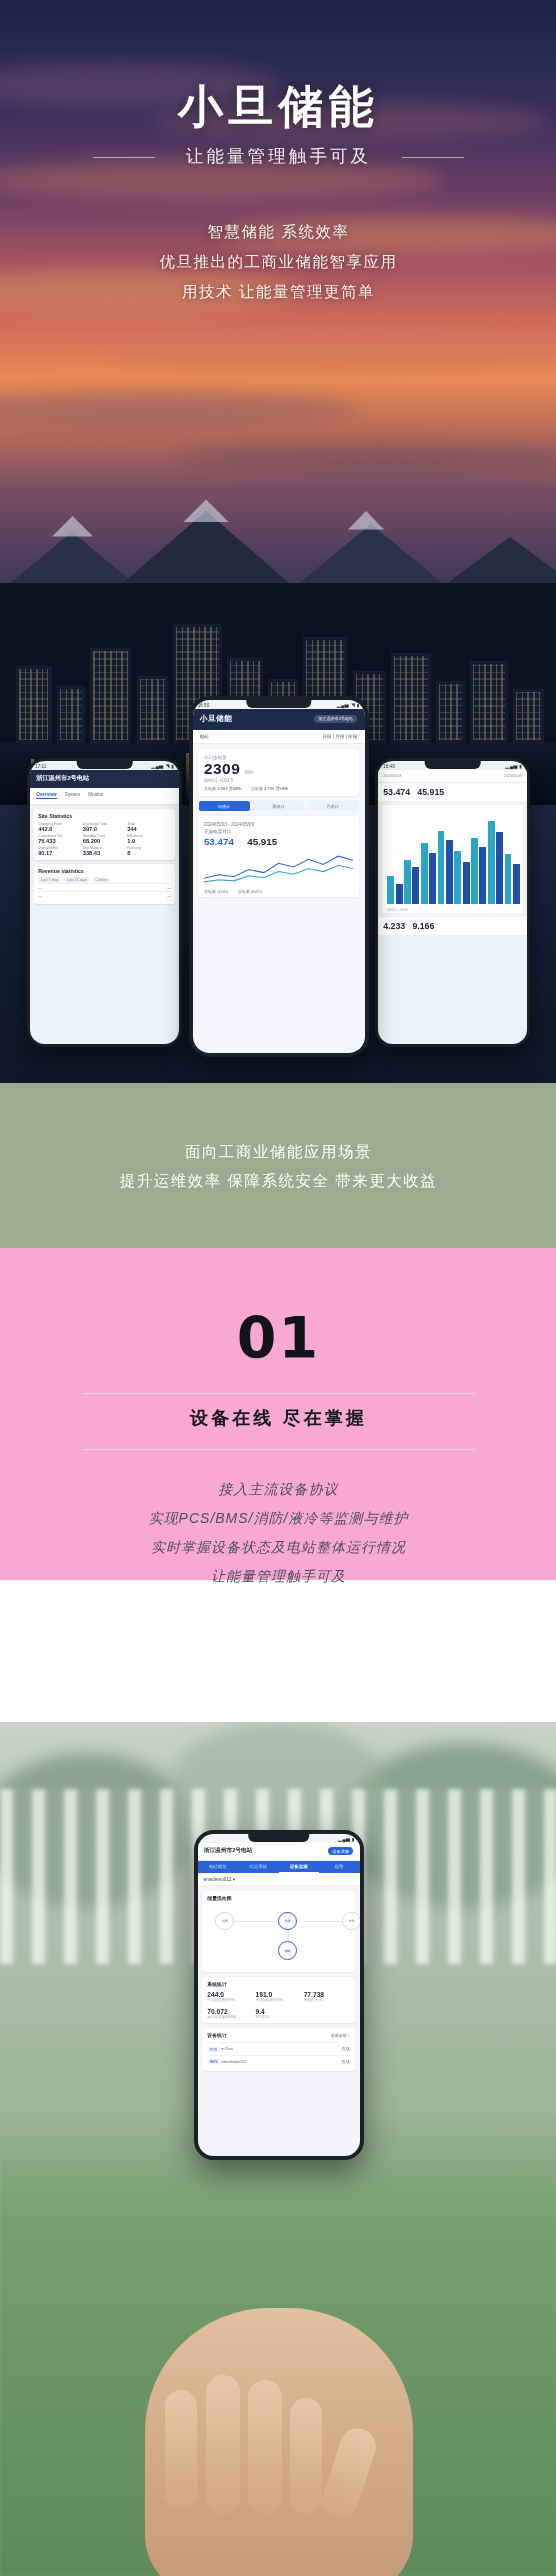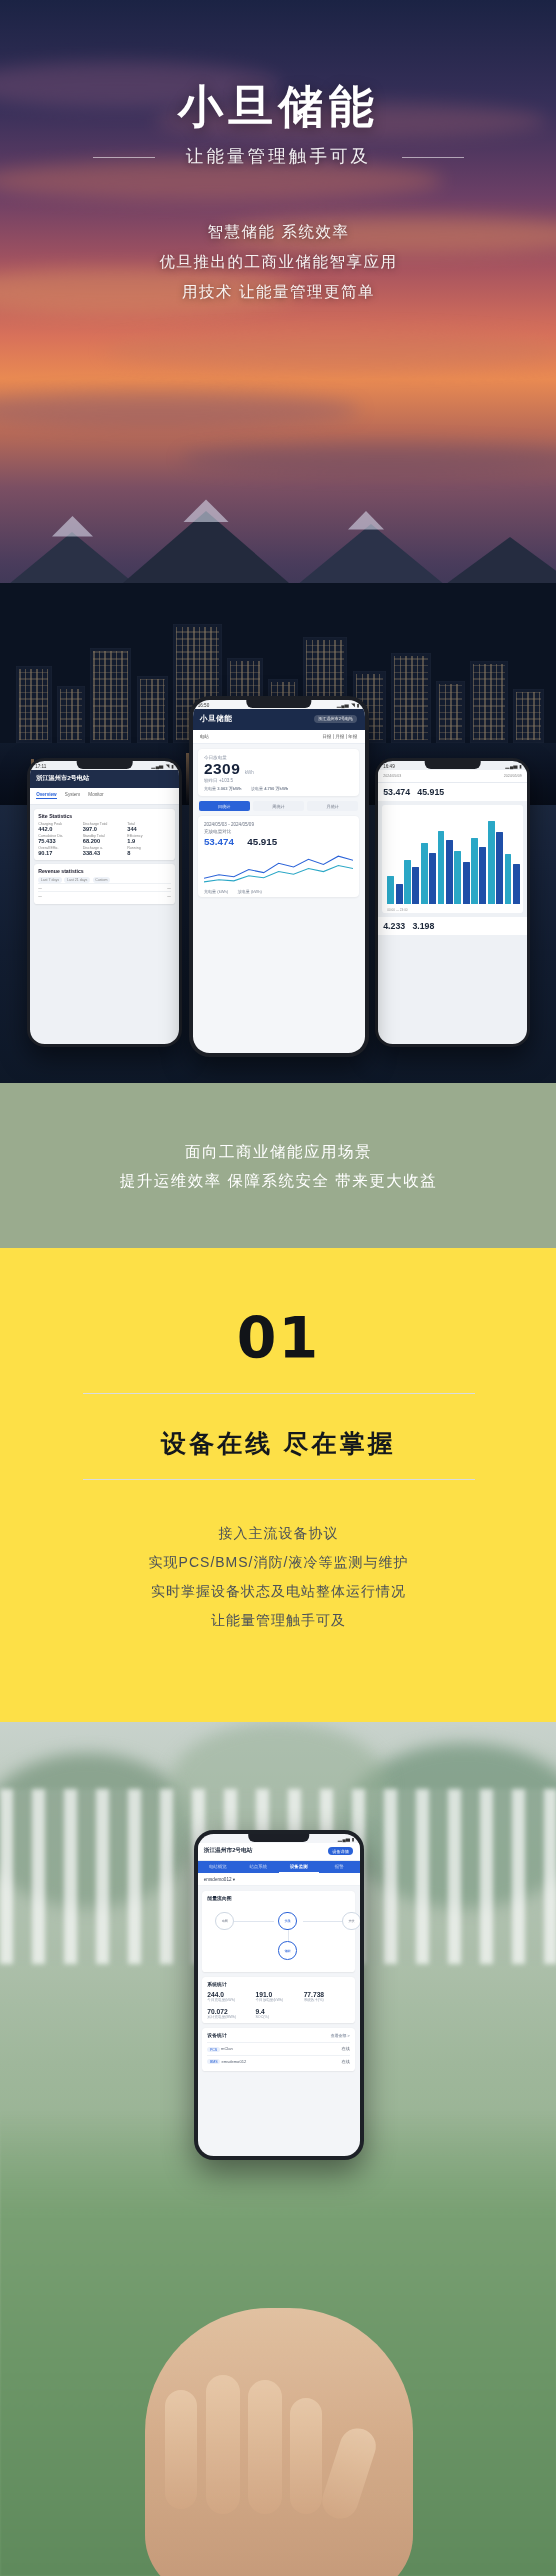--- a/index.html
+++ b/index.html
@@ -614,7 +614,7 @@
           </div>
           <div class="pr-bignums">
             <span class="n">4.233</span>
-            <span class="n">3.198</span>
+            <span class="n">9.166</span>
           </div>
         </div>
       </div>

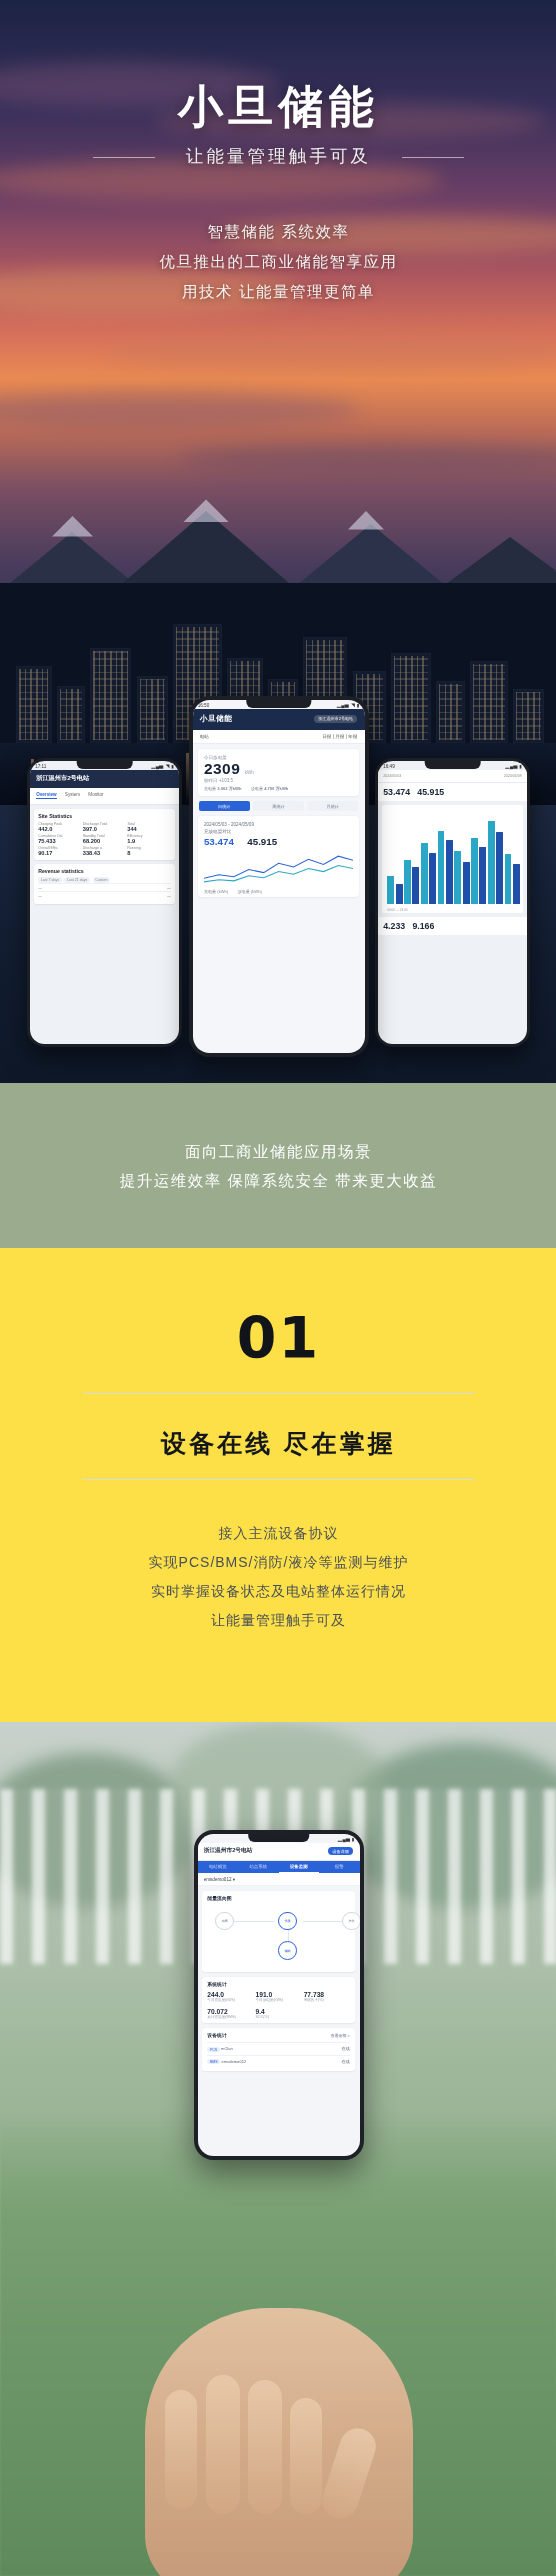--- a/index.html
+++ b/index.html
@@ -312,8 +312,8 @@
   .sec01 {
     position: absolute;
     left: 0; top: 1248px;
-    width: 557px; height: 474px;
-    background: #fde047;
+    width: 557px; height: 332px;
+    background: #f9a8d4;
     text-align: center;
   }
   .num-big {

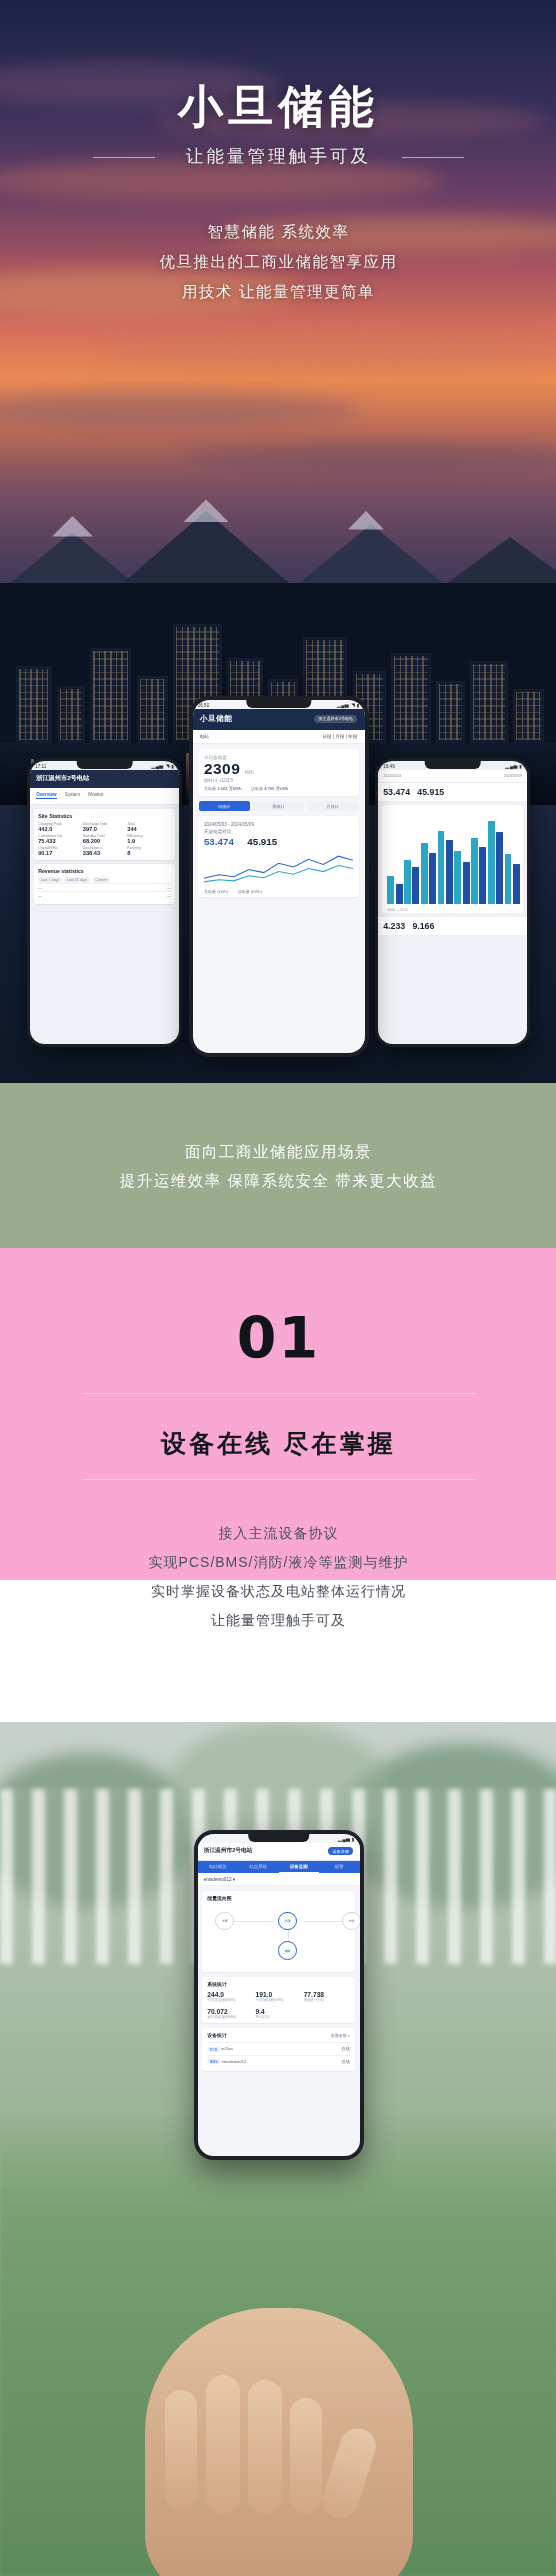--- a/index.html
+++ b/index.html
@@ -329,8 +329,8 @@
     margin: 21.7px auto 0;
   }
   .sec-title {
-    margin-top: 34px;
-    font-size: 25px;
+    margin-top: 13px;
+    font-size: 18px;
     font-weight: bold;
     color: #14181d;
     letter-spacing: 3.1px;

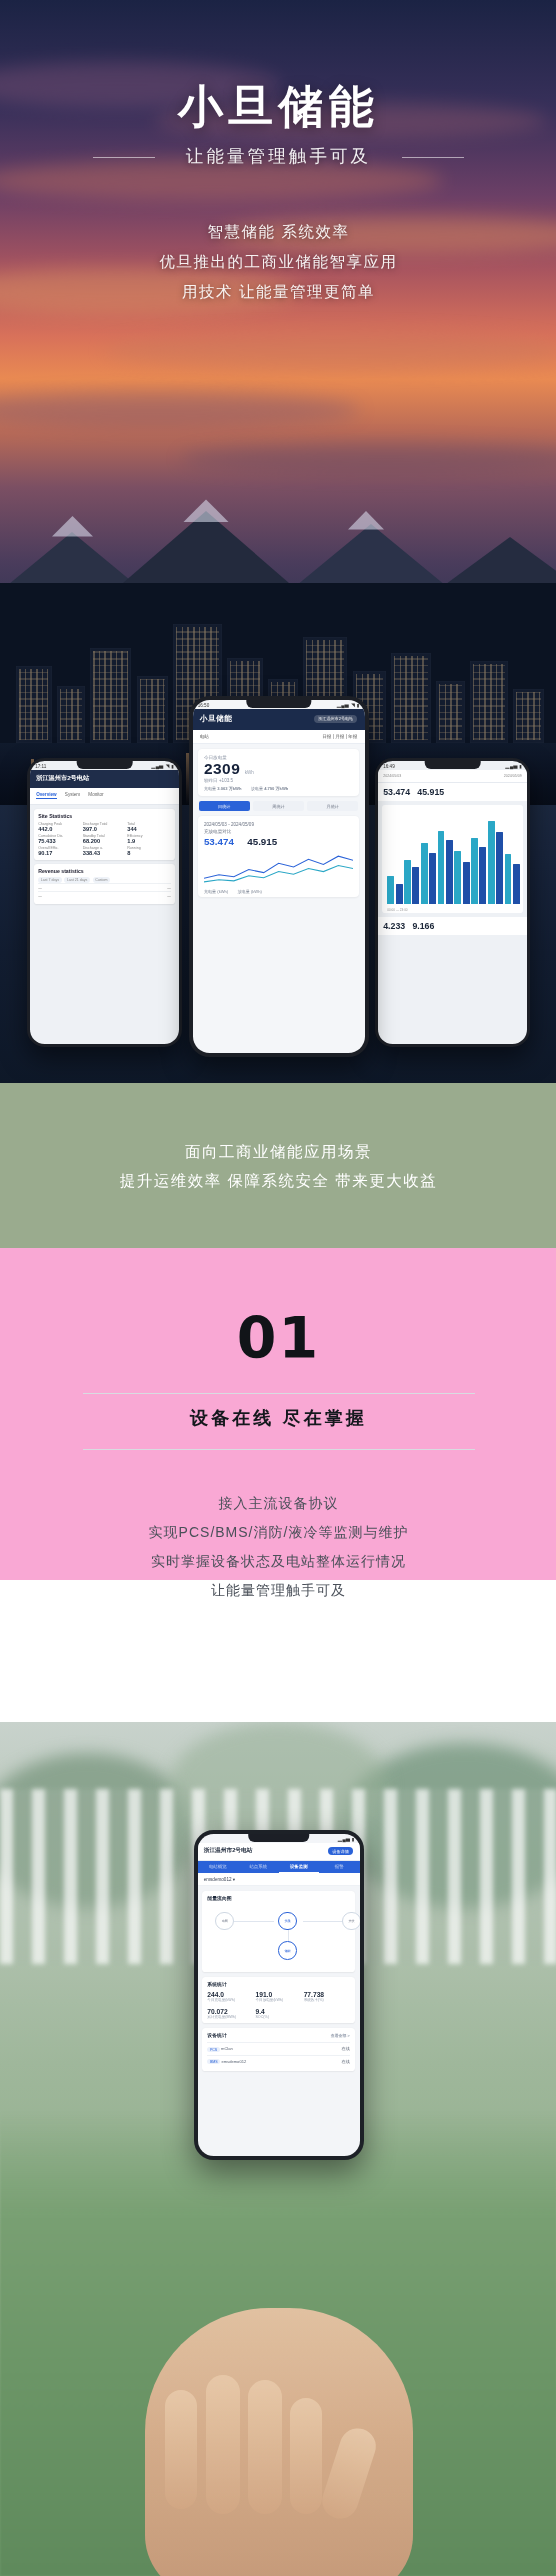--- a/index.html
+++ b/index.html
@@ -337,11 +337,12 @@
   }
   .rule2 { width: 392px; height: 0.5px; background: #d8dce1; margin: 18.6px auto 0; }
   .bullets {
-    margin-top: 40px;
+    margin-top: 26px;
     font-size: 14px;
     line-height: 29px;
     color: #4a5059;
     letter-spacing: 1px;
+    font-style: italic;
   }
 
   

